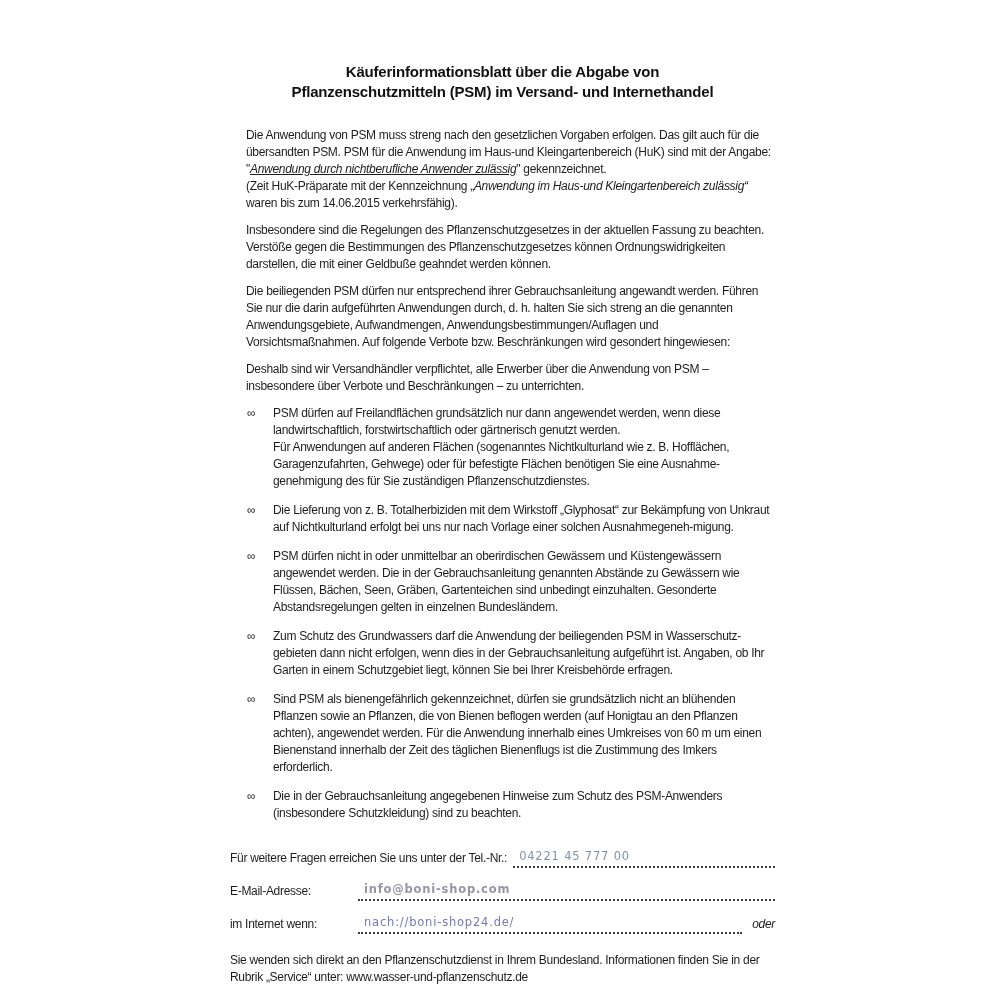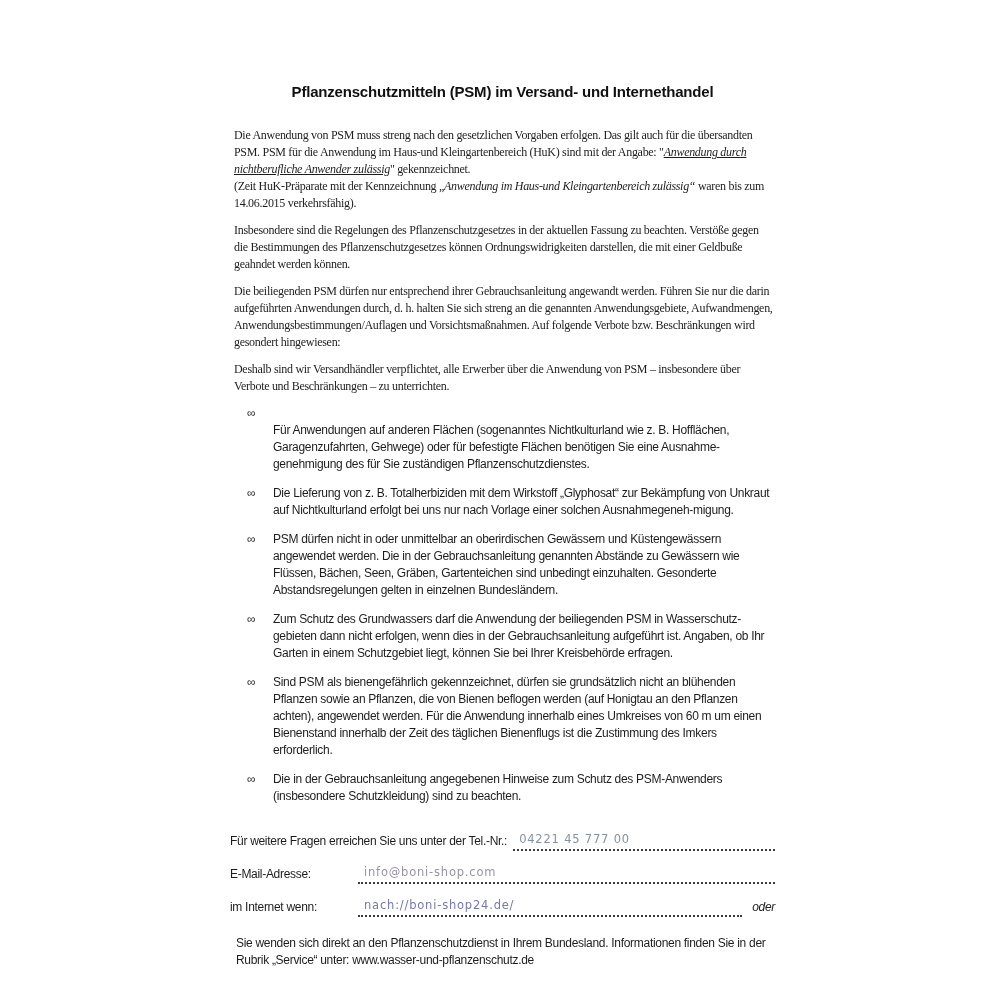--- a/index.html
+++ b/index.html
@@ -41,7 +41,7 @@
   <div class="content">
 
     <h1 class="title">
-      <br>
+      <span>Käuferinformationsblatt über die Abgabe von</span><br>
       <span>Pflanzenschutzmitteln (PSM) im Versand- und Internethandel</span>
     </h1>
 

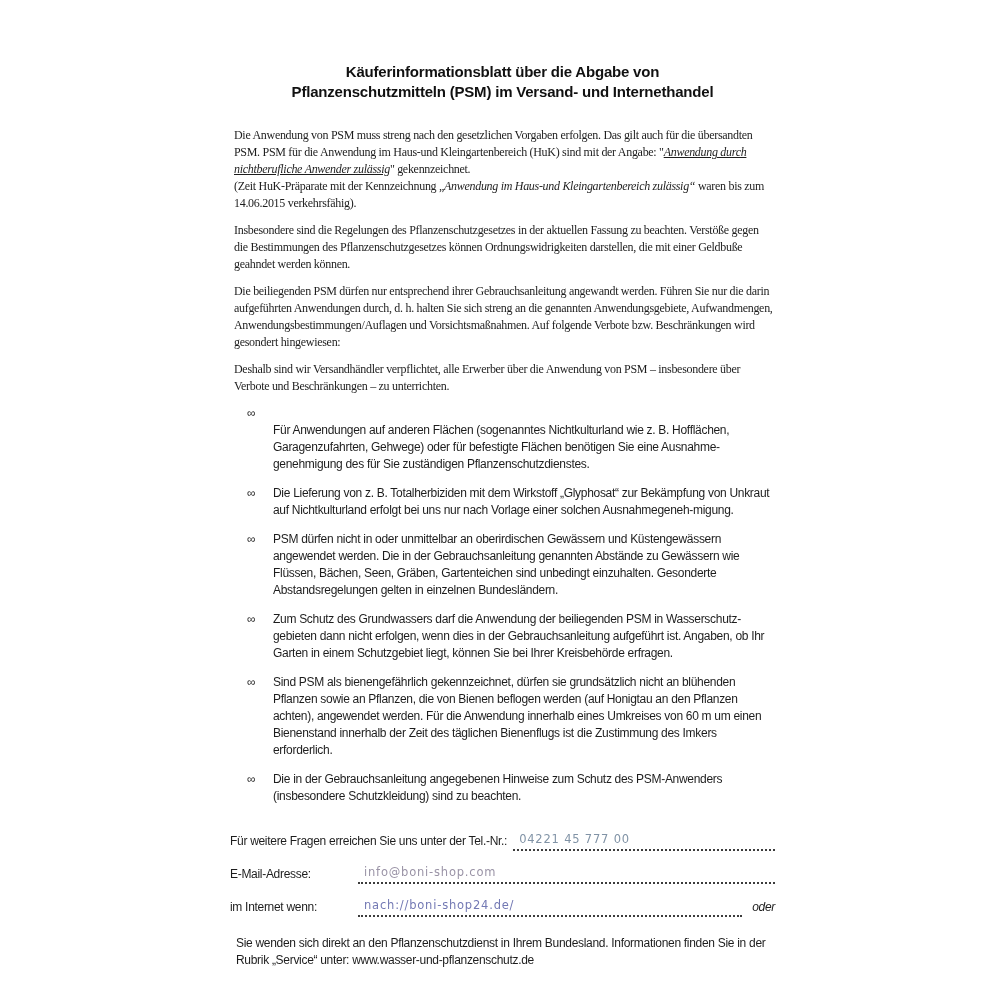--- a/index.html
+++ b/index.html
@@ -15,7 +15,7 @@
     font-size:15px; line-height:20px; font-weight:bold; text-align:center;
     color:#111; margin:0 0 25px 0; letter-spacing:-0.2px;
   }
-  p.para { margin:0 0 10px 4px;font-family:Liberation Serif, serif; }
+  p.para { margin:0 0 10px 16px; }
   p.para:last-of-type { margin-bottom:8px; }
   .iu { font-style:italic; text-decoration:underline; }
   .it { font-style:italic; }

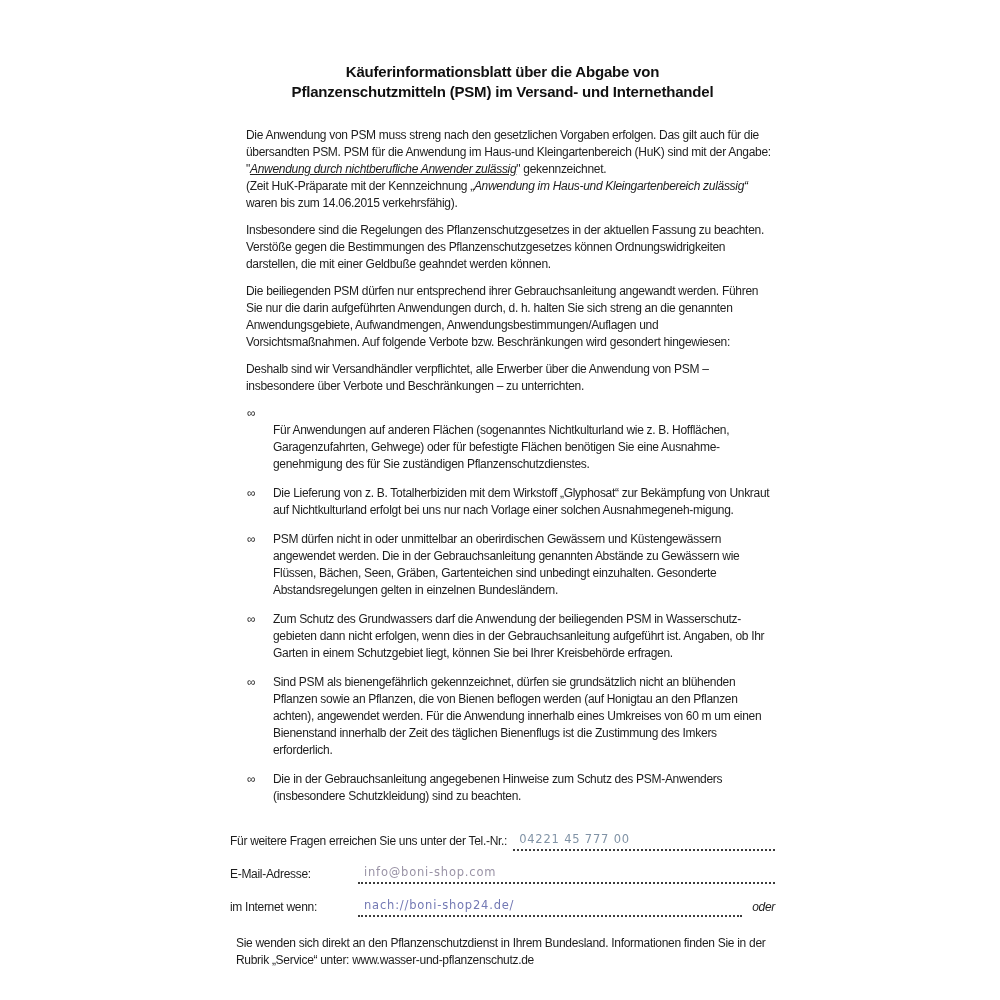--- a/index.html
+++ b/index.html
@@ -59,7 +59,7 @@
     <ul class="blist">
       <li>
         <span class="bullet">∞</span>
-        <br>
+        <span>PSM dürfen auf Freilandflächen grundsätzlich nur dann angewendet werden, wenn diese landwirtschaftlich, forstwirtschaftlich oder gärtnerisch genutzt werden.</span><br>
         <span>Für Anwendungen auf anderen Flächen (sogenanntes Nichtkulturland wie z. B. Hofflächen, Garagenzufahrten, Gehwege) oder für befestigte Flächen benötigen Sie eine Ausnahme-genehmigung des für Sie zuständigen Pflanzenschutzdienstes.</span>
       </li>
       <li>

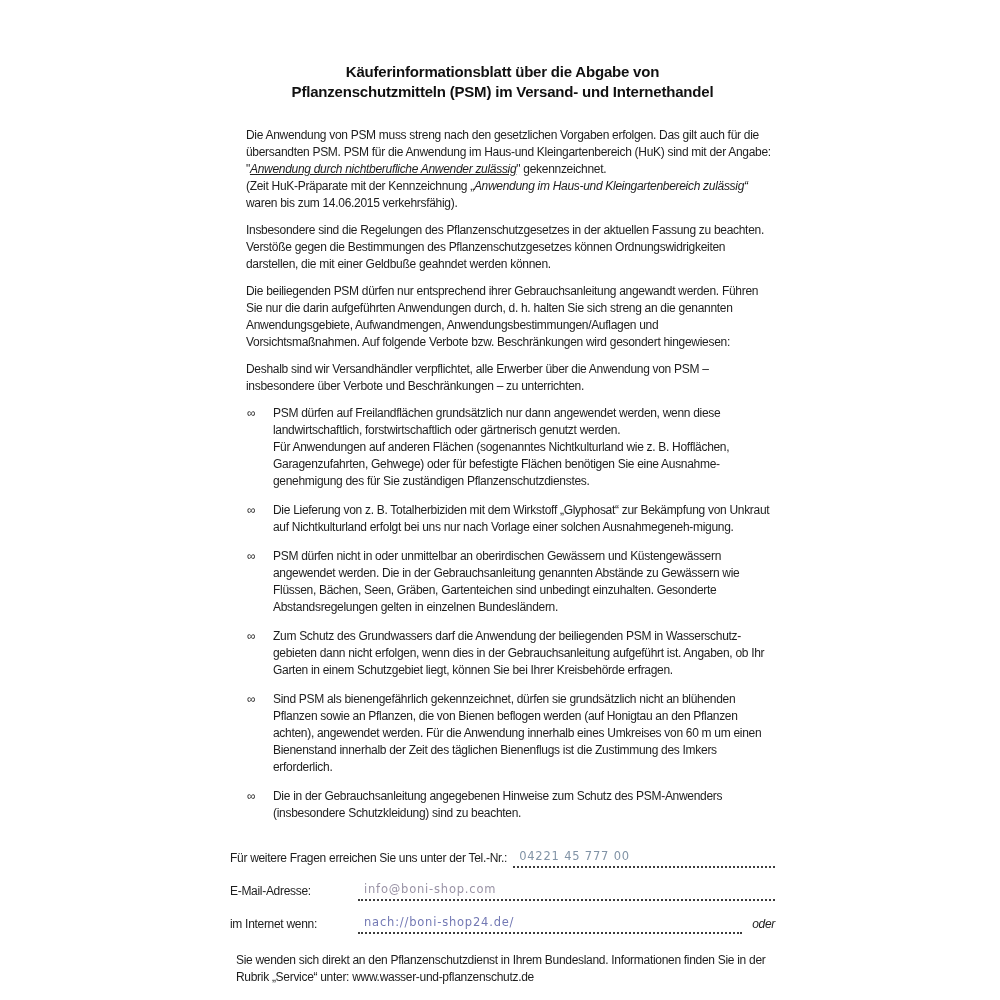--- a/index.html
+++ b/index.html
@@ -94,7 +94,7 @@
       <div class="crow fixed">
         <span class="lbl">E-Mail-Adresse:</span>
         <span class="fill-line">
-          <span class="fill-value" style="color: rgb(154, 147, 166);">info@boni-shop.com</span>
+          <span class="fill-value" style="color: rgb(154, 147, 166); font-weight: bold;">info@boni-shop.com</span>
         </span>
       </div>
       <div class="crow fixed">

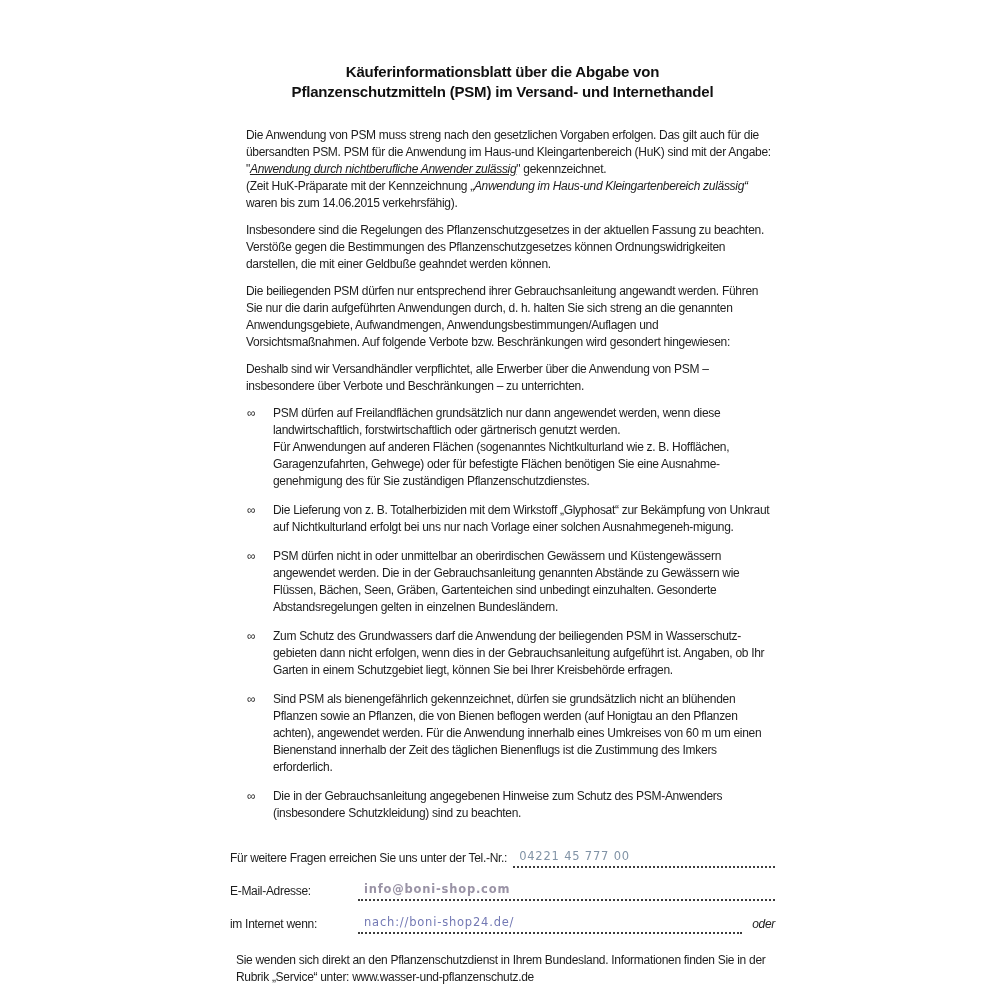--- a/index.html
+++ b/index.html
@@ -32,7 +32,7 @@
     font-family:"DejaVu Sans", sans-serif; font-size:11.5px; letter-spacing:0.8px;
   }
   .suffix { padding-left:10px; padding-bottom:1px; white-space:nowrap;font-style:italic; }
-  .footer { margin-top:18px;margin-left:6px; }
+  .footer { margin-top:18px; }
 </style>
 </head>
 <body>

